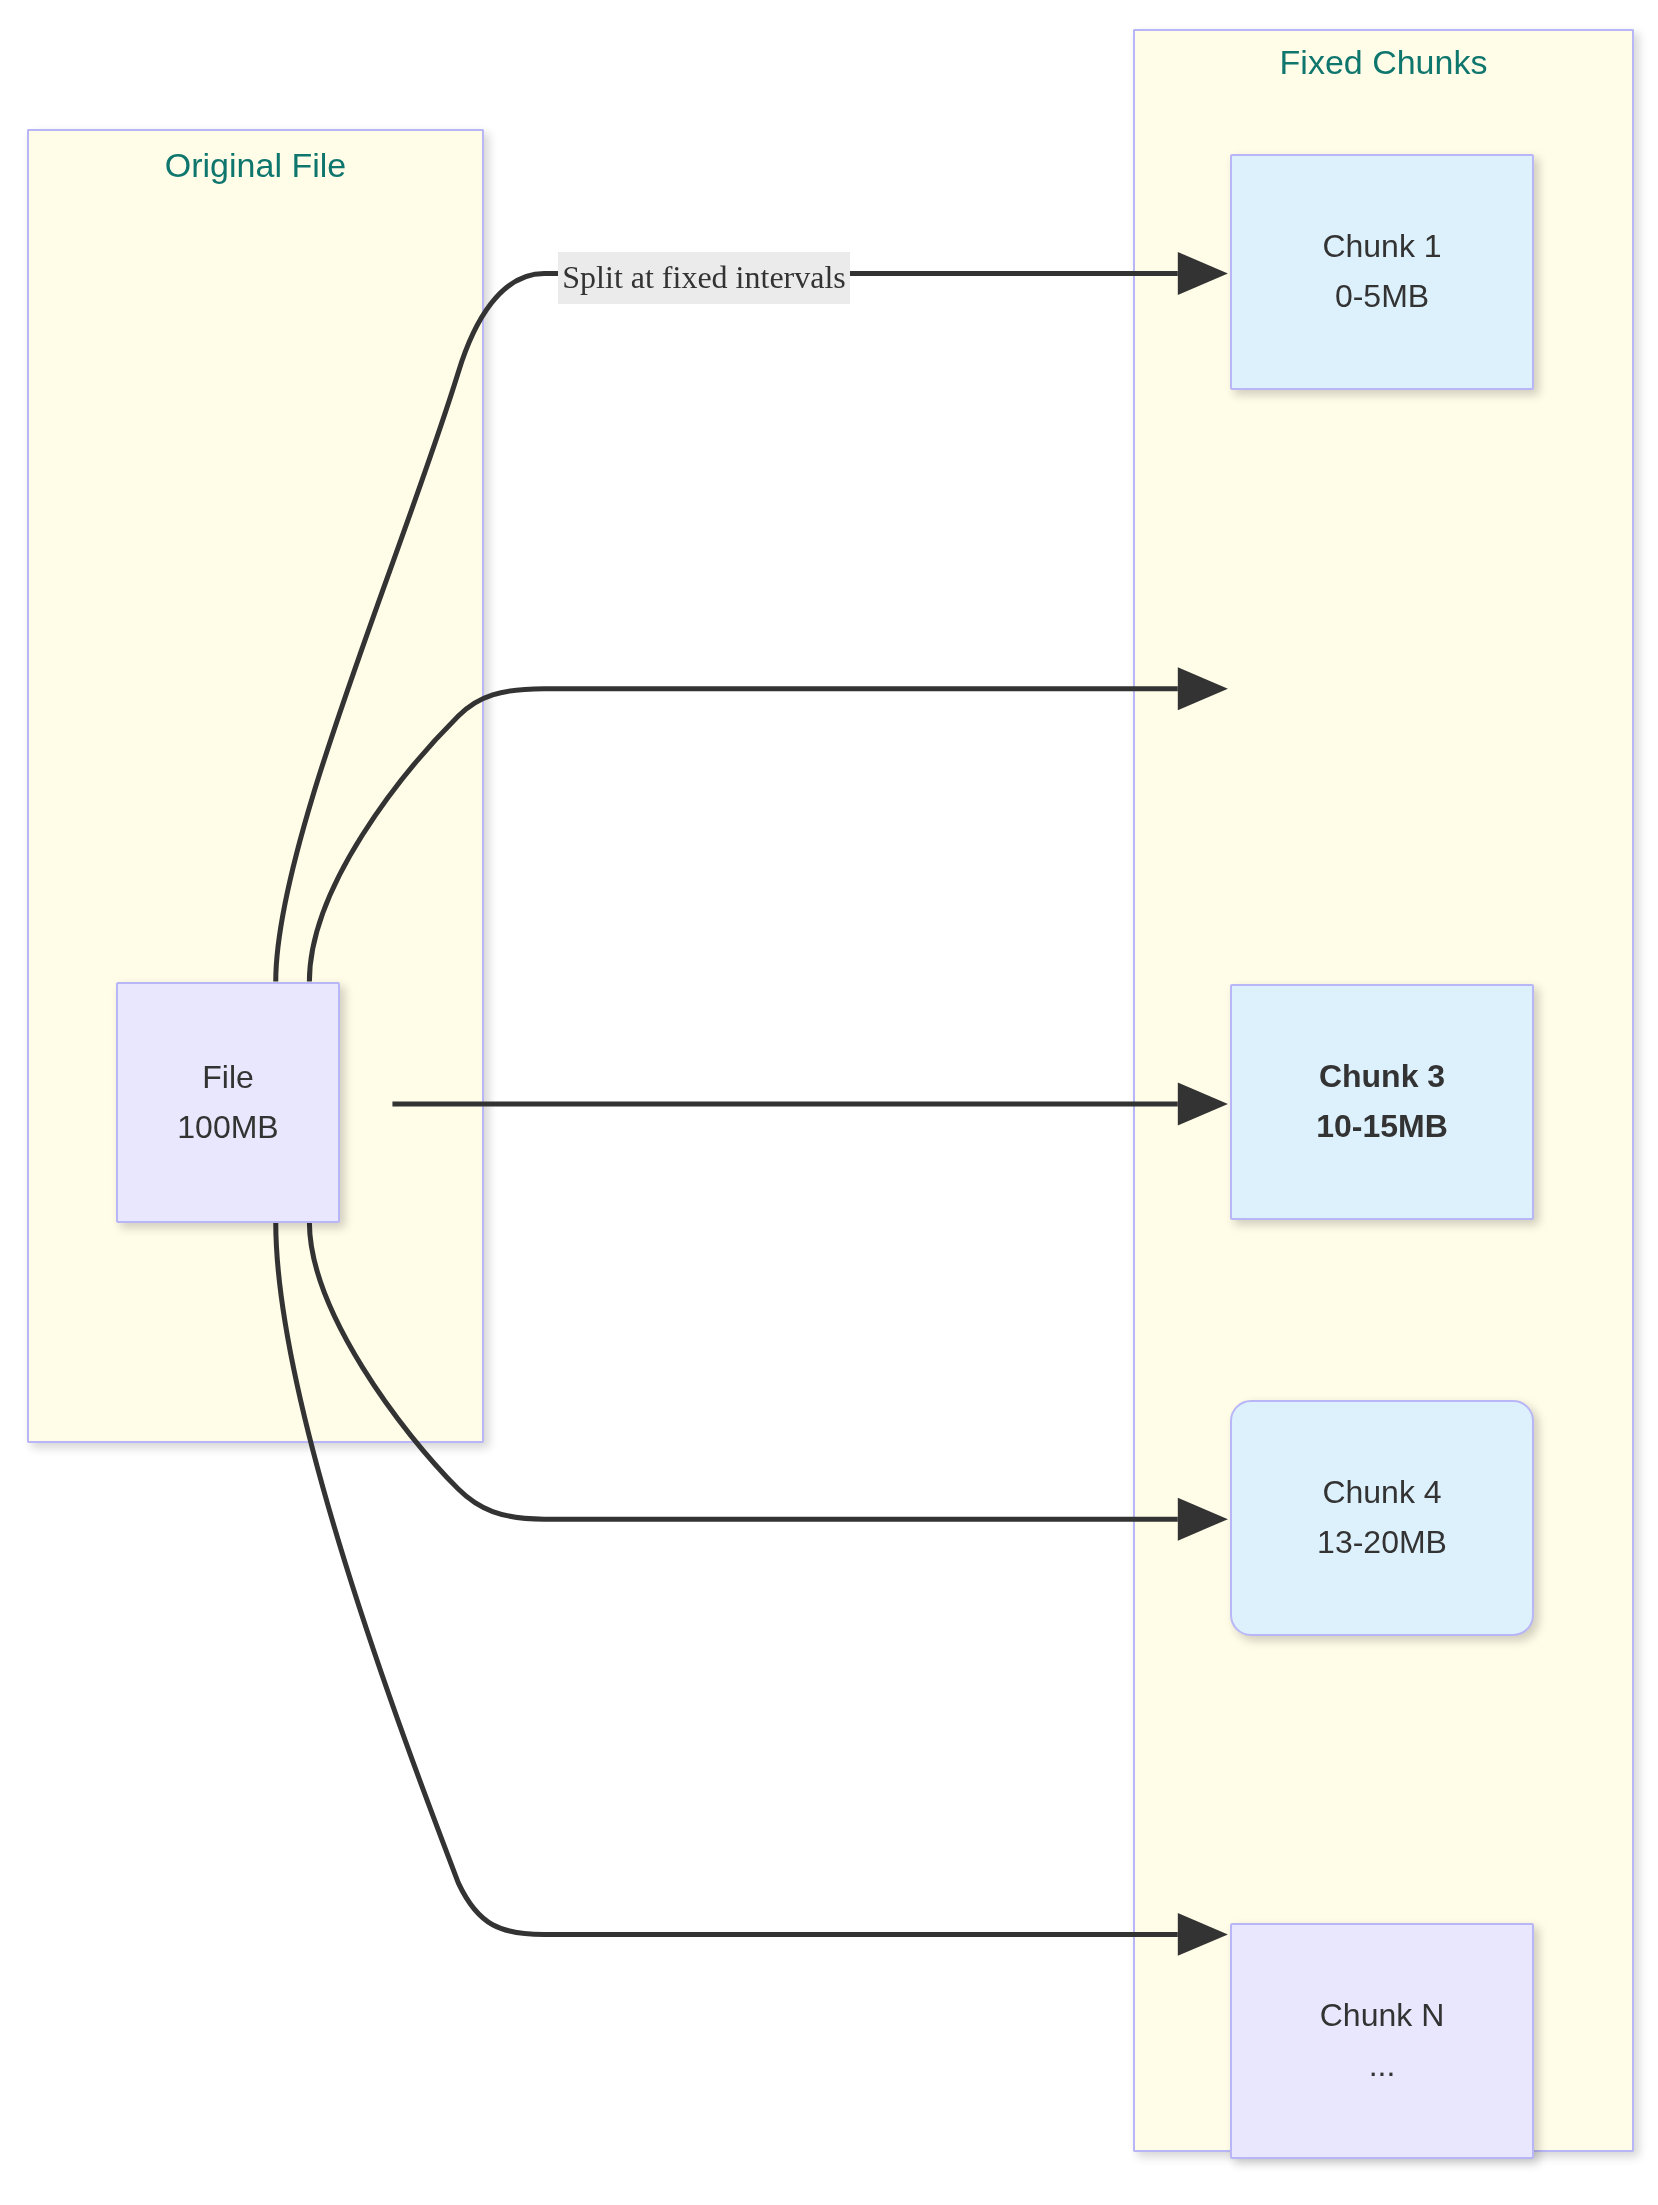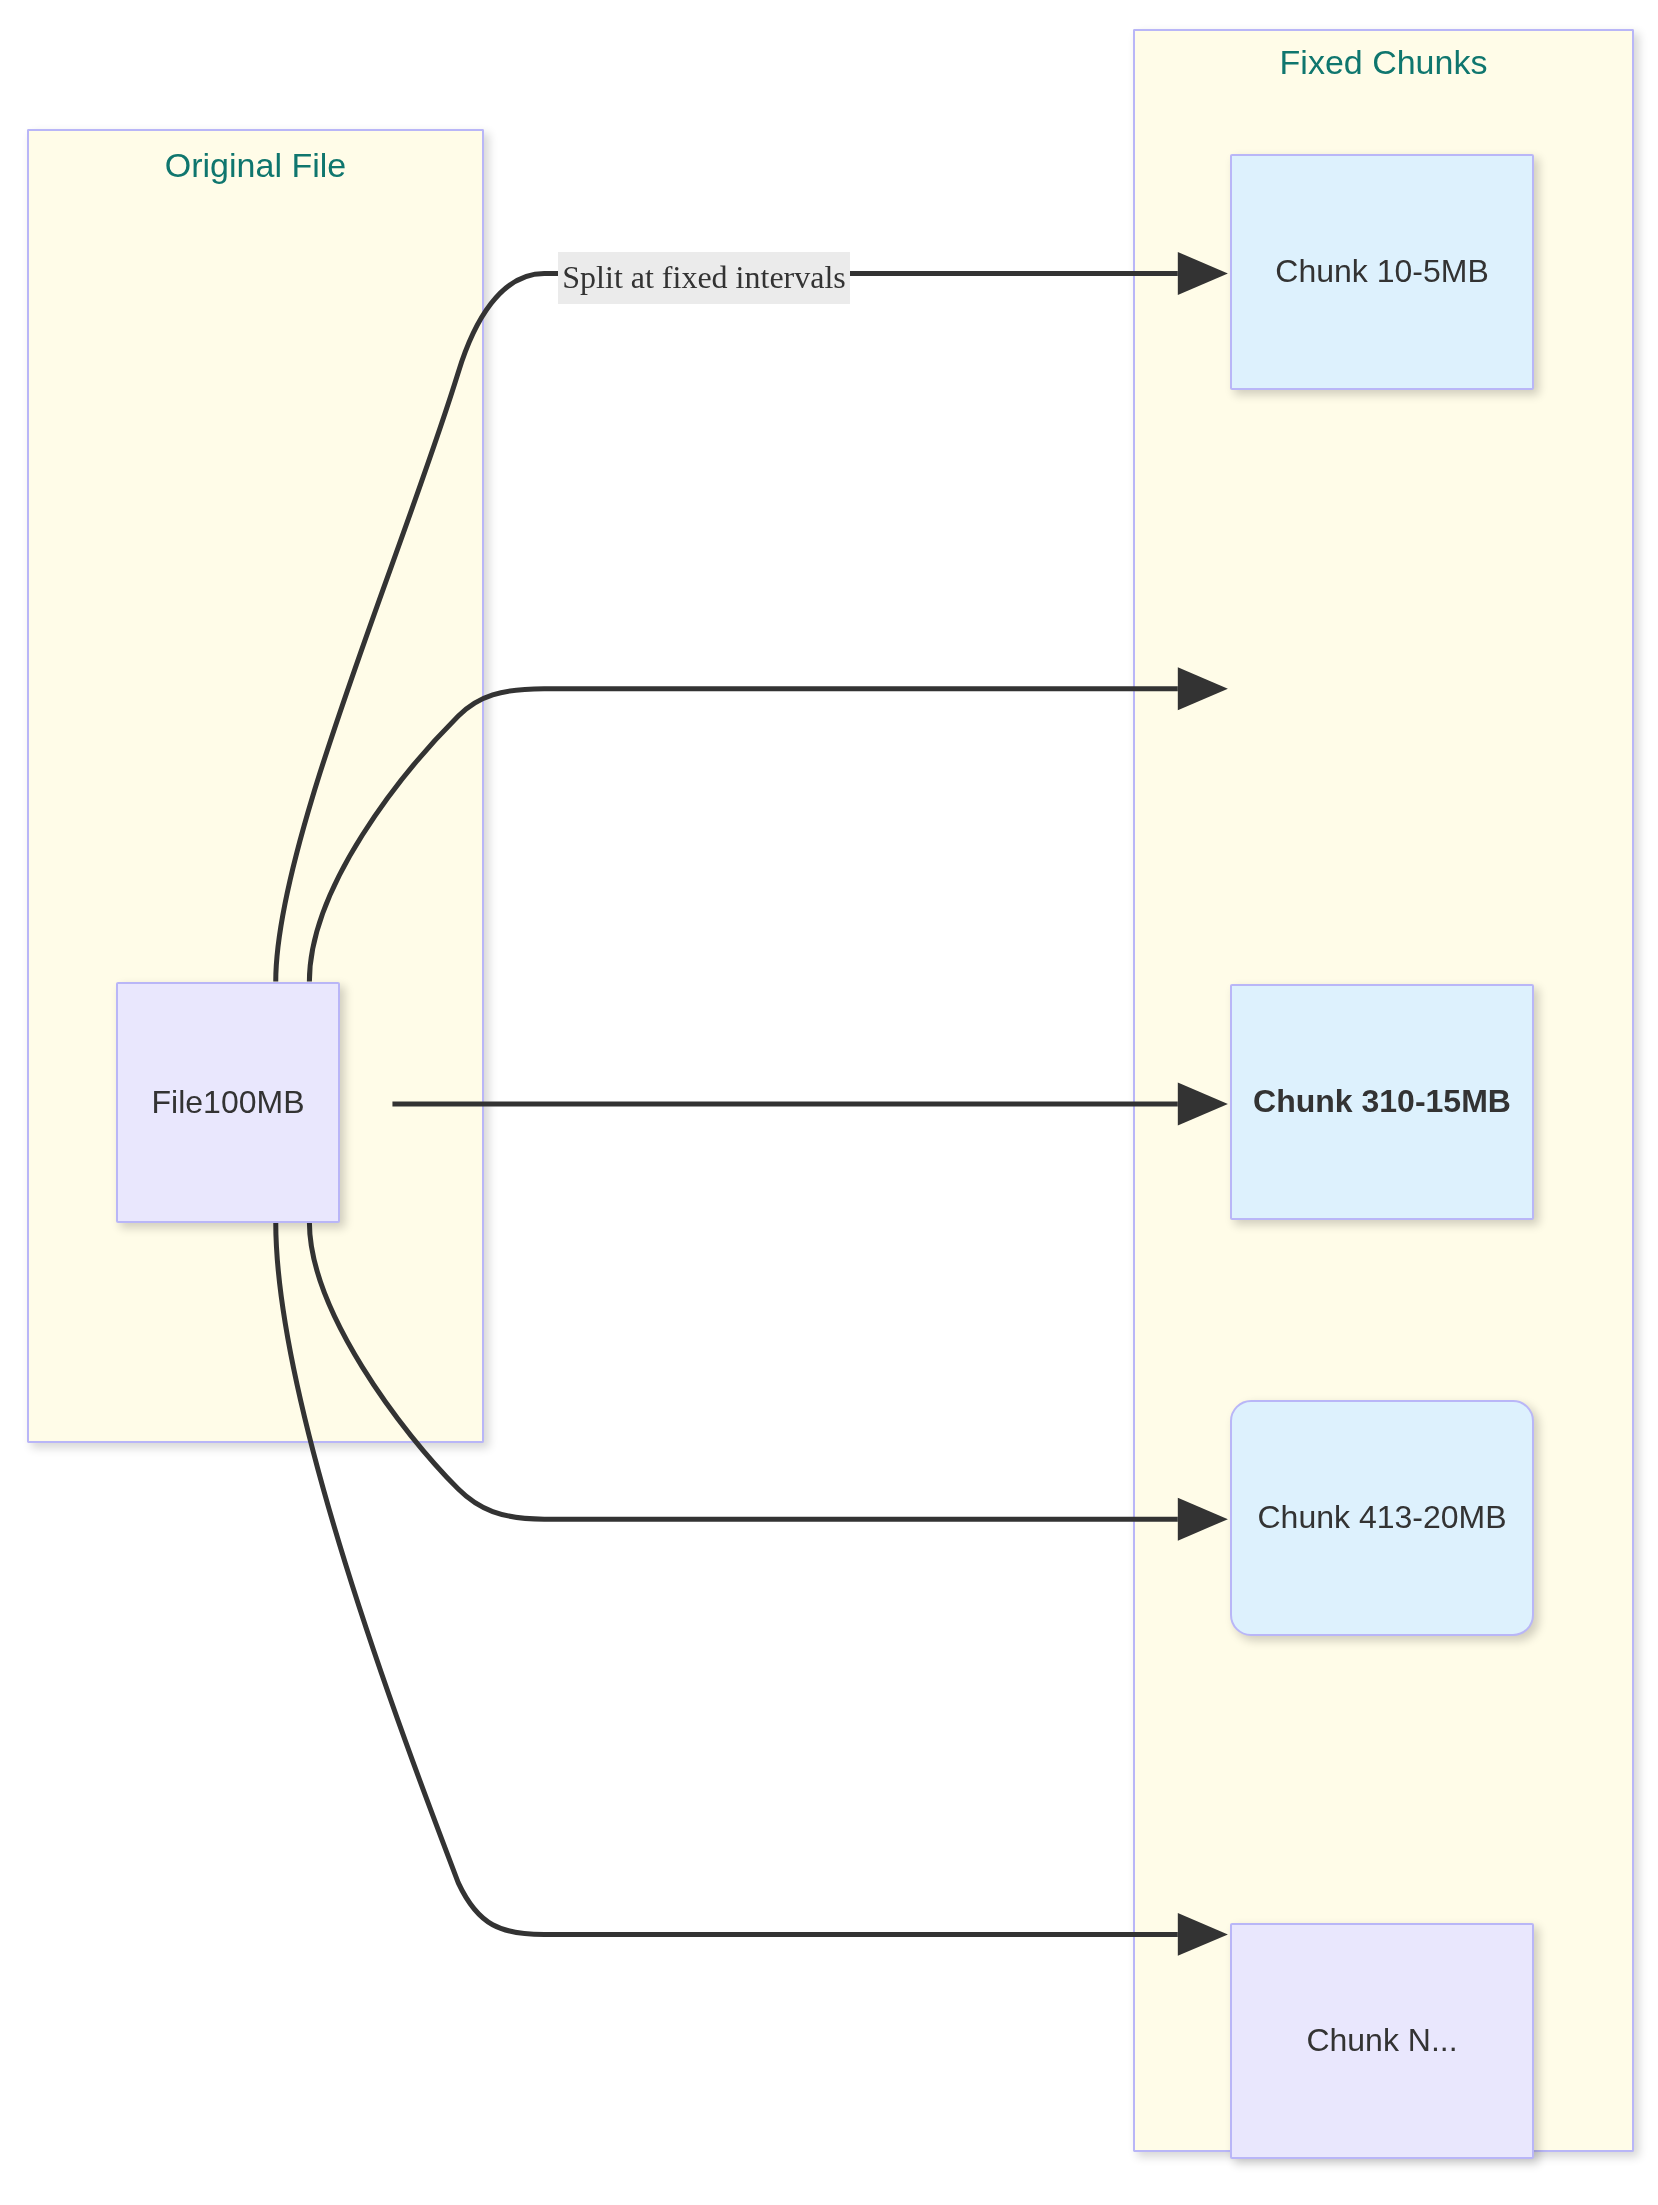--- a/index.html
+++ b/index.html
@@ -58,7 +58,7 @@
     border-radius: 2.1px;
     box-shadow: 4.3px 4.3px 10px rgba(0,0,0,0.18);
     display: flex;
-    flex-direction: row;
+    flex-direction: column;
     align-items: center;
     justify-content: center;
     font-size: 32px;

